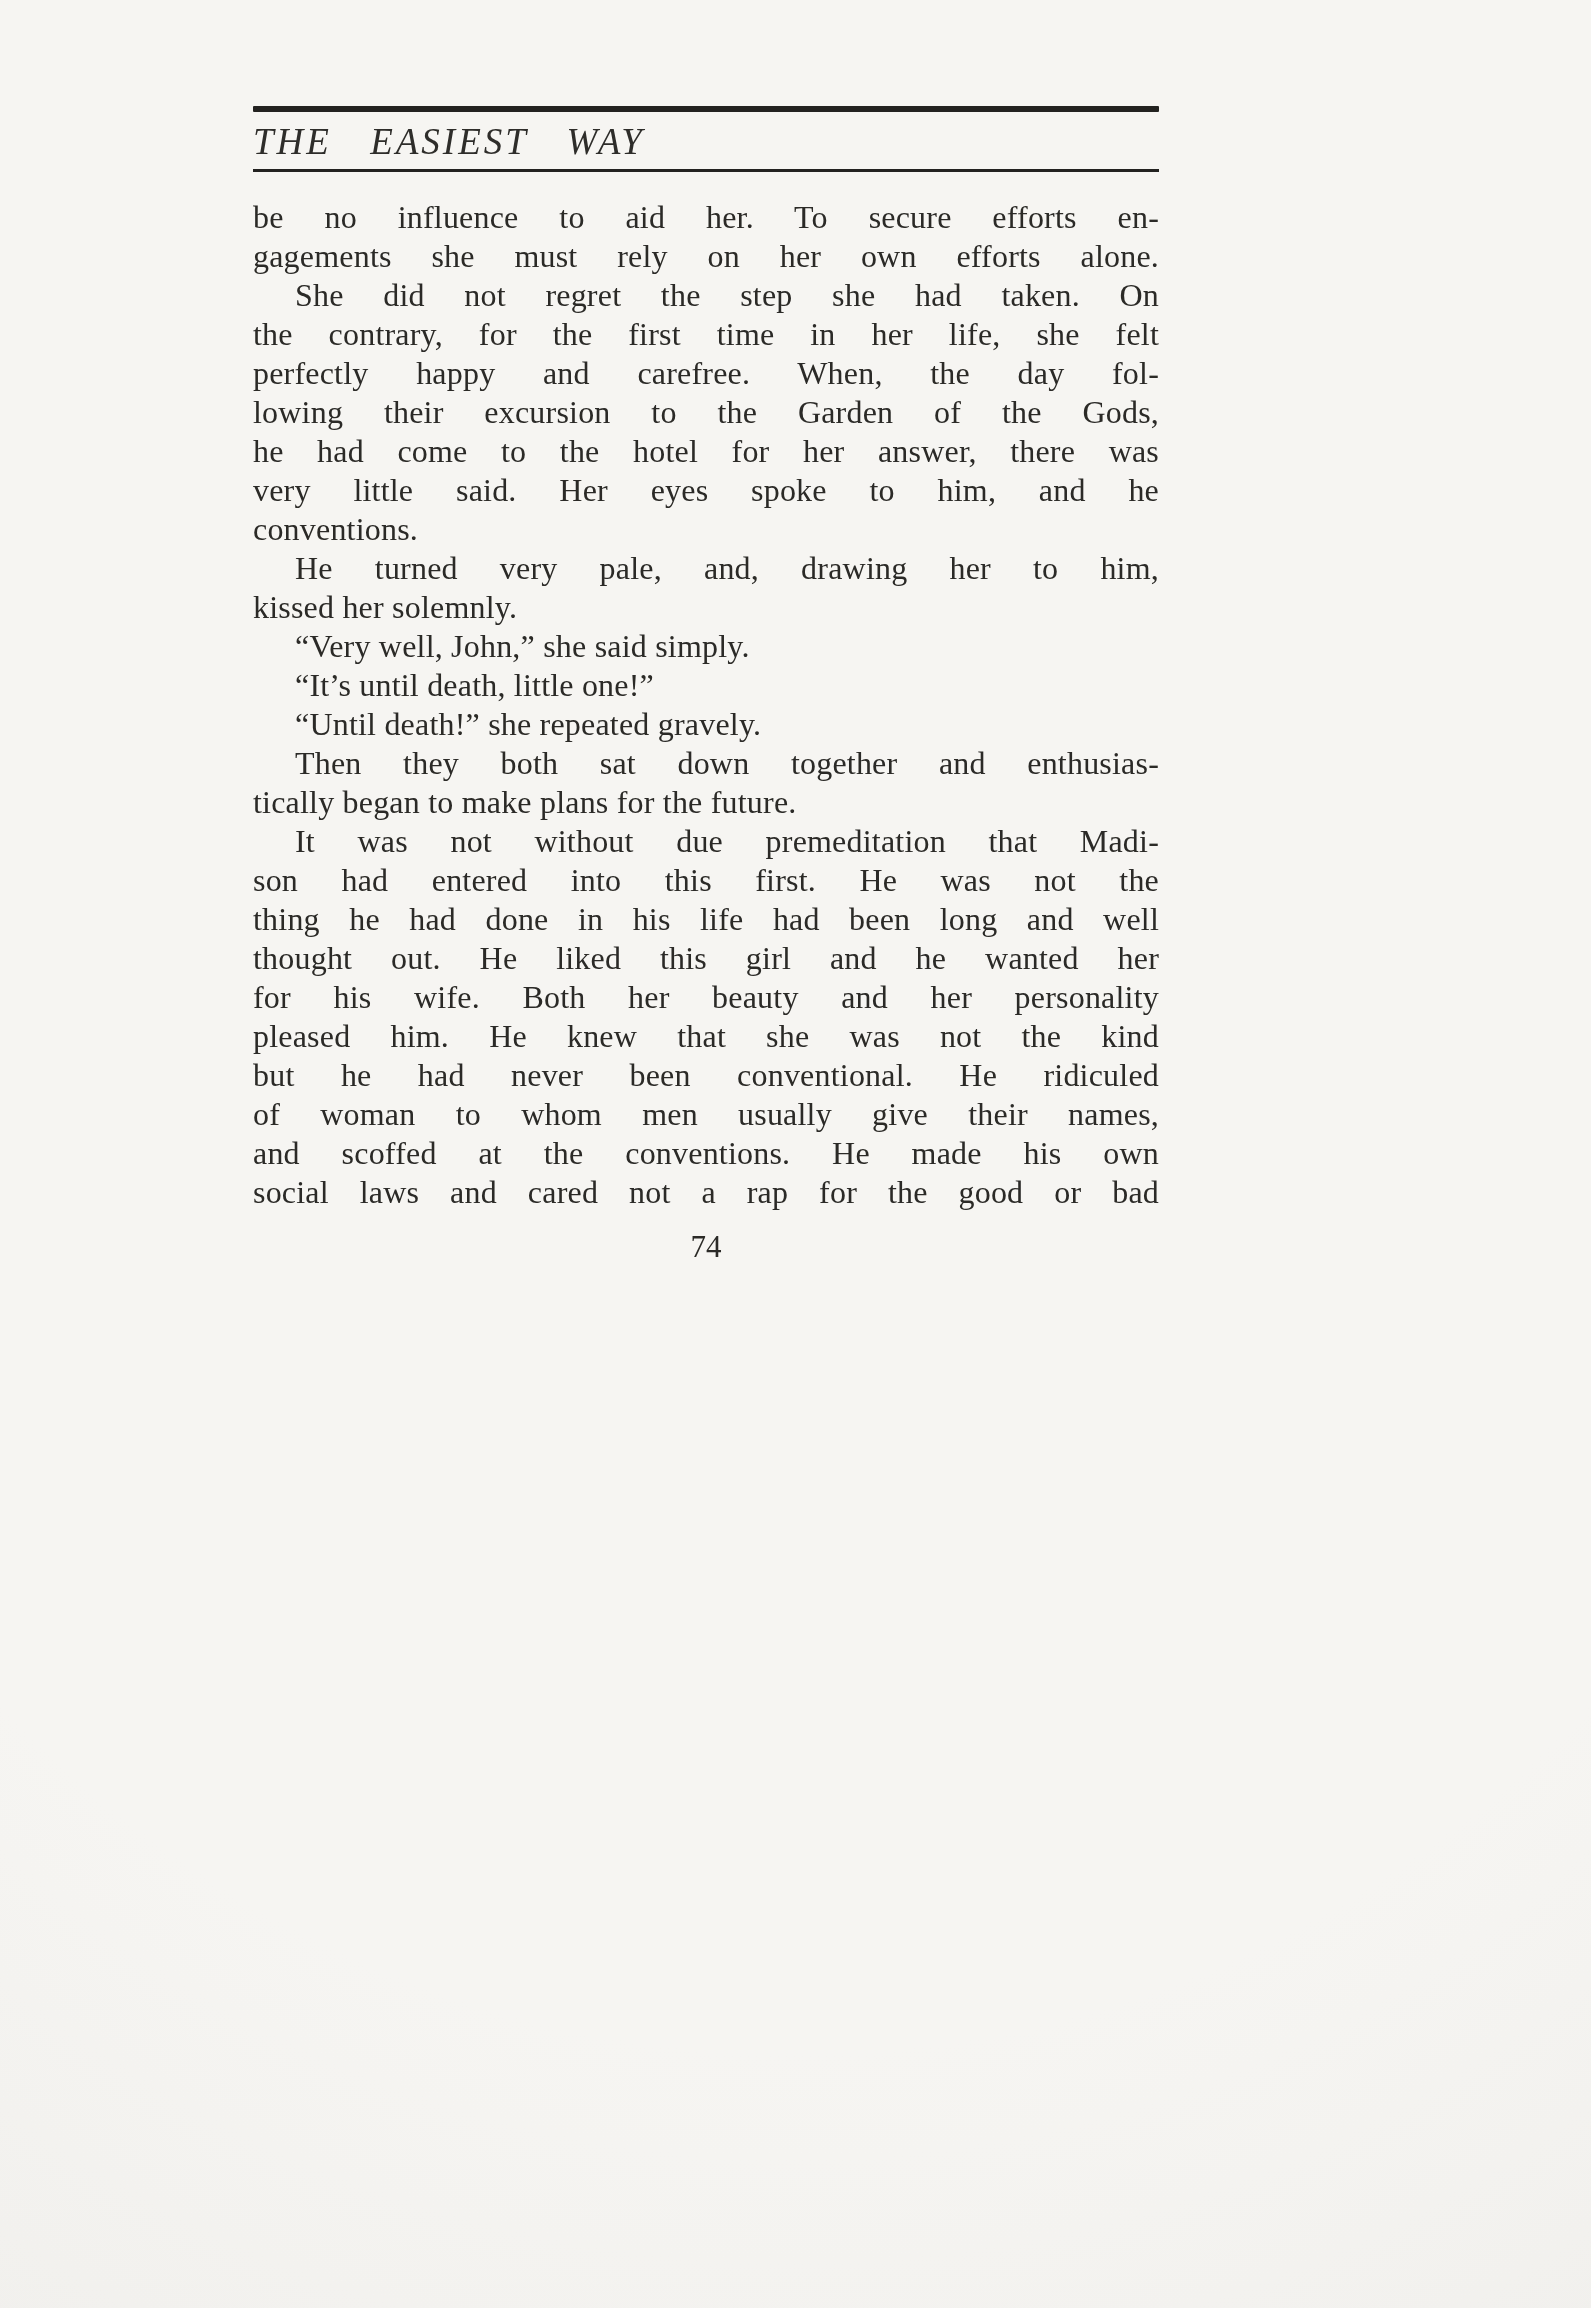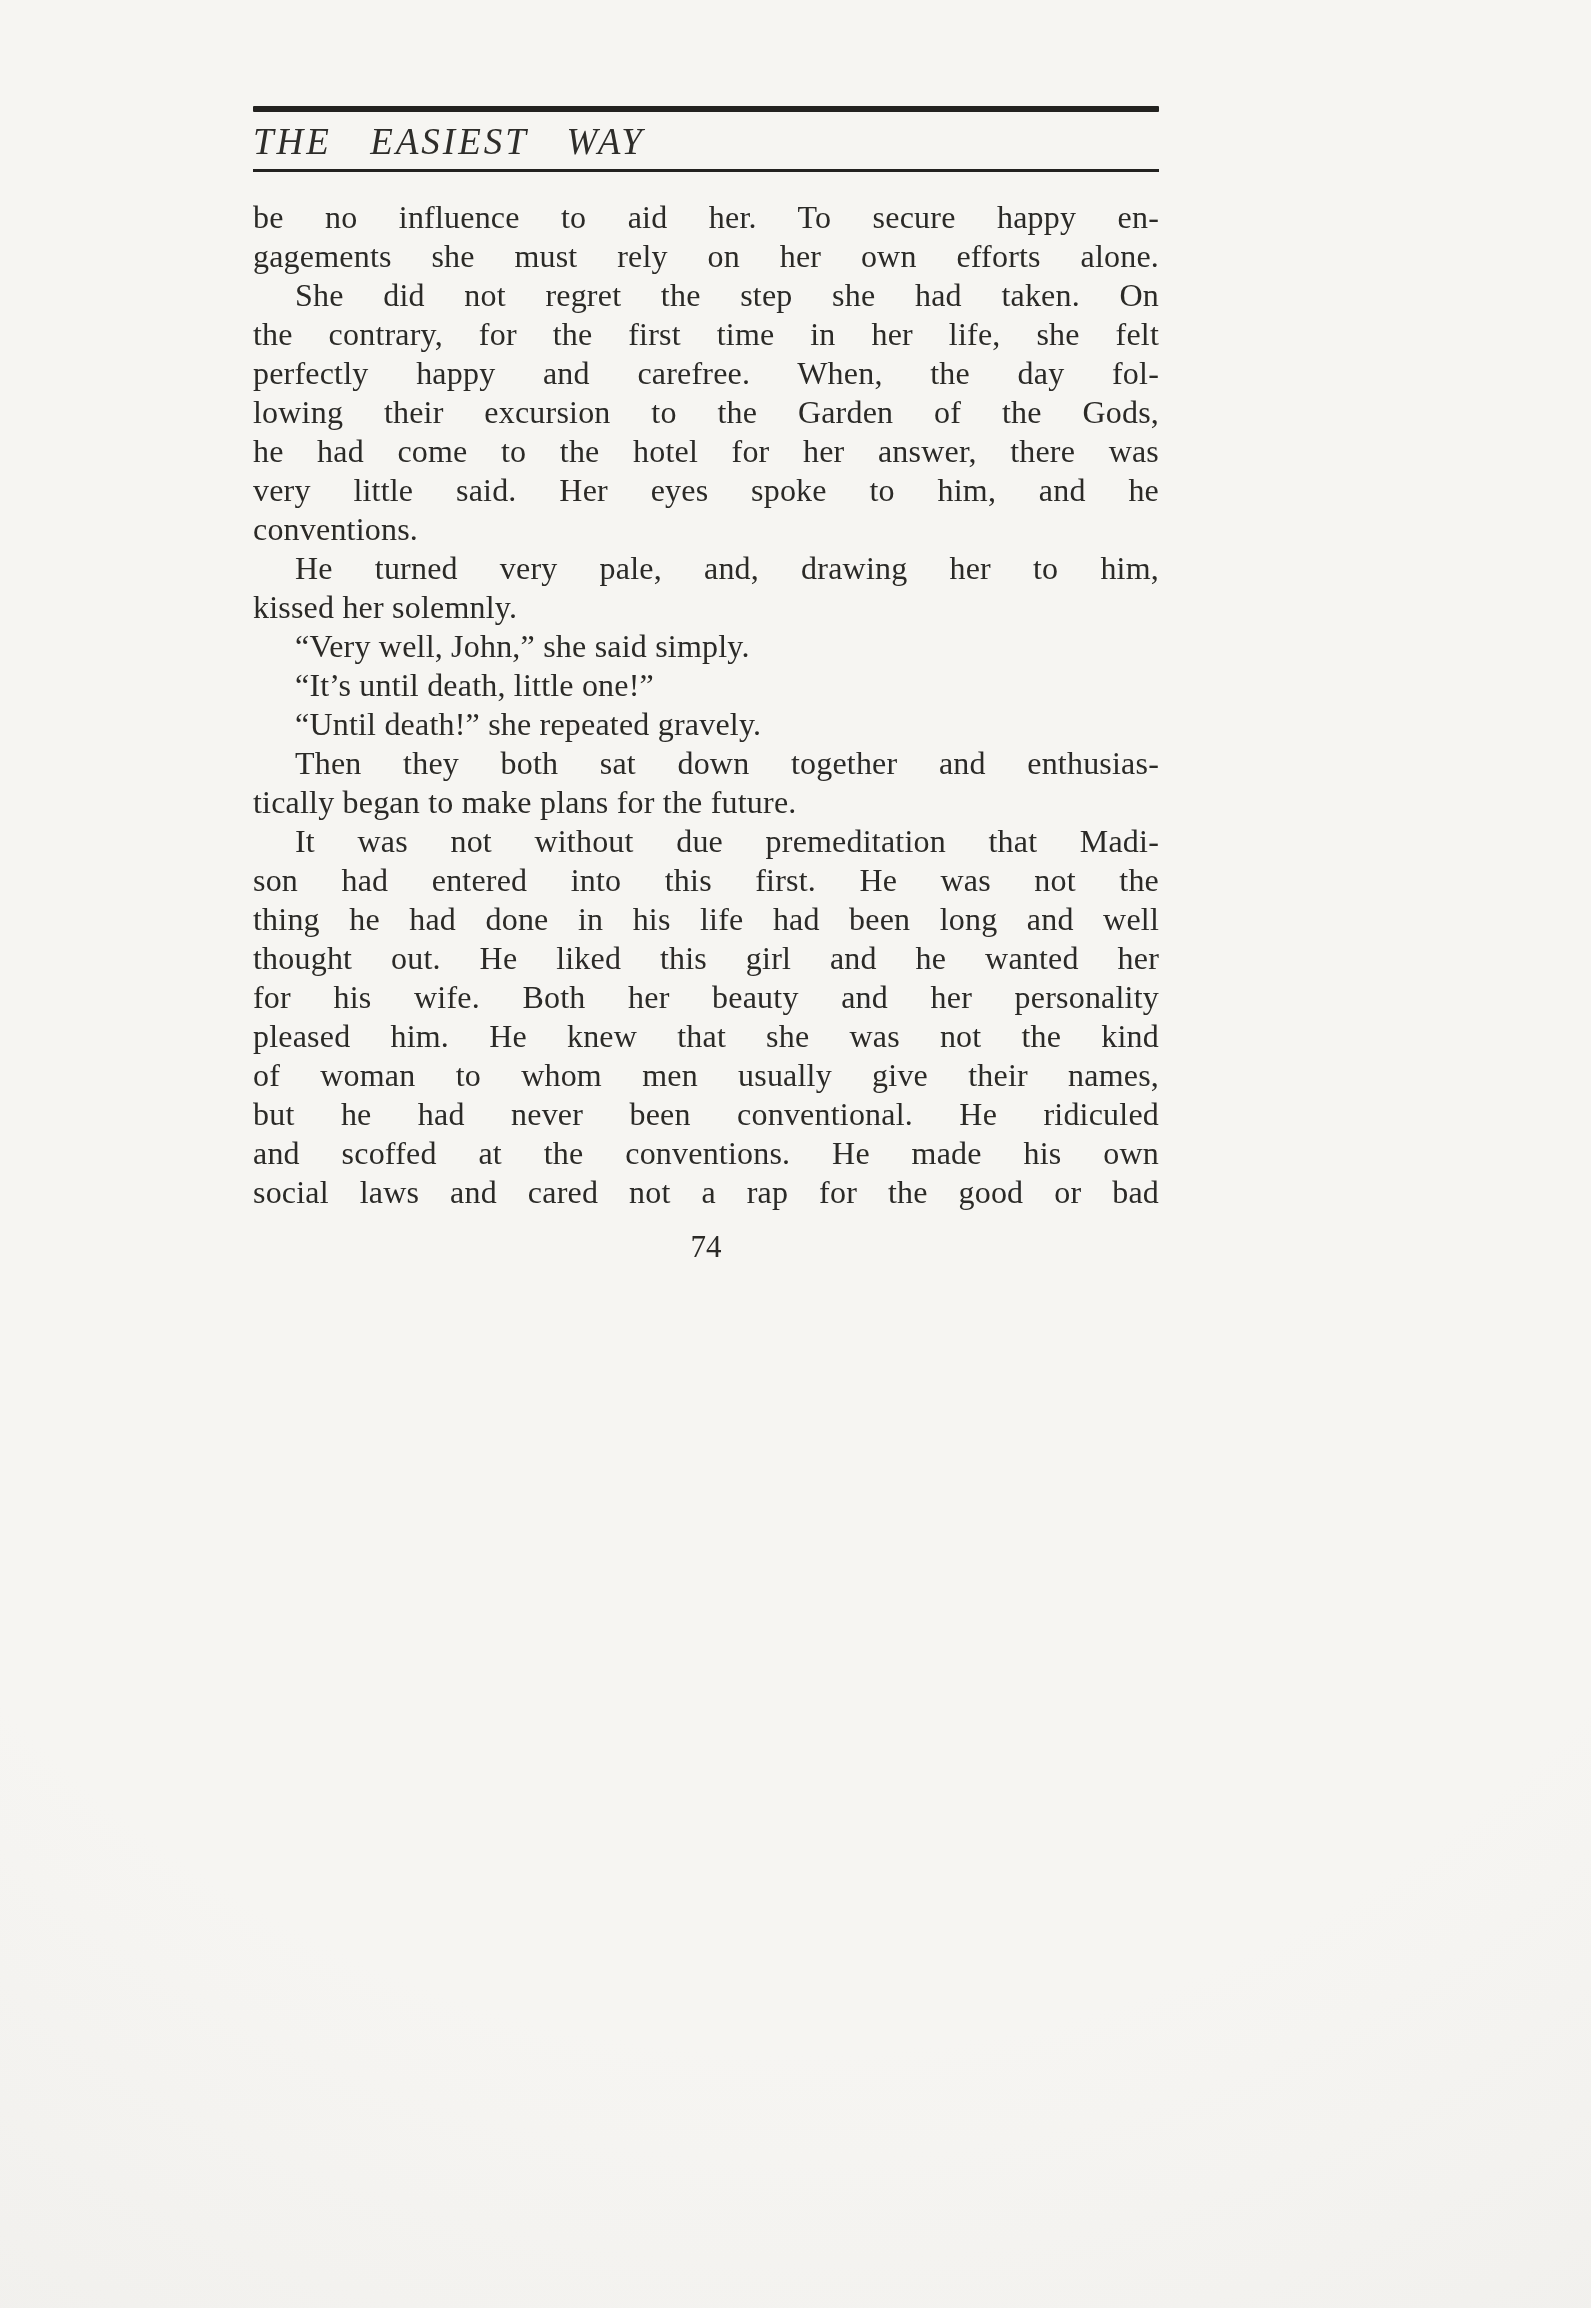--- a/index.html
+++ b/index.html
@@ -82,7 +82,7 @@
 
     <div class="text-block">
         <div class="paragraph">
-          <div class="line">be no influence to aid her.  To secure happy en-</div>
+          <div class="line">be no influence to aid her.  To secure efforts en-</div>
           <div class="line">gagements she must rely on her own efforts alone.</div>
         </div>
         <div class="paragraph">

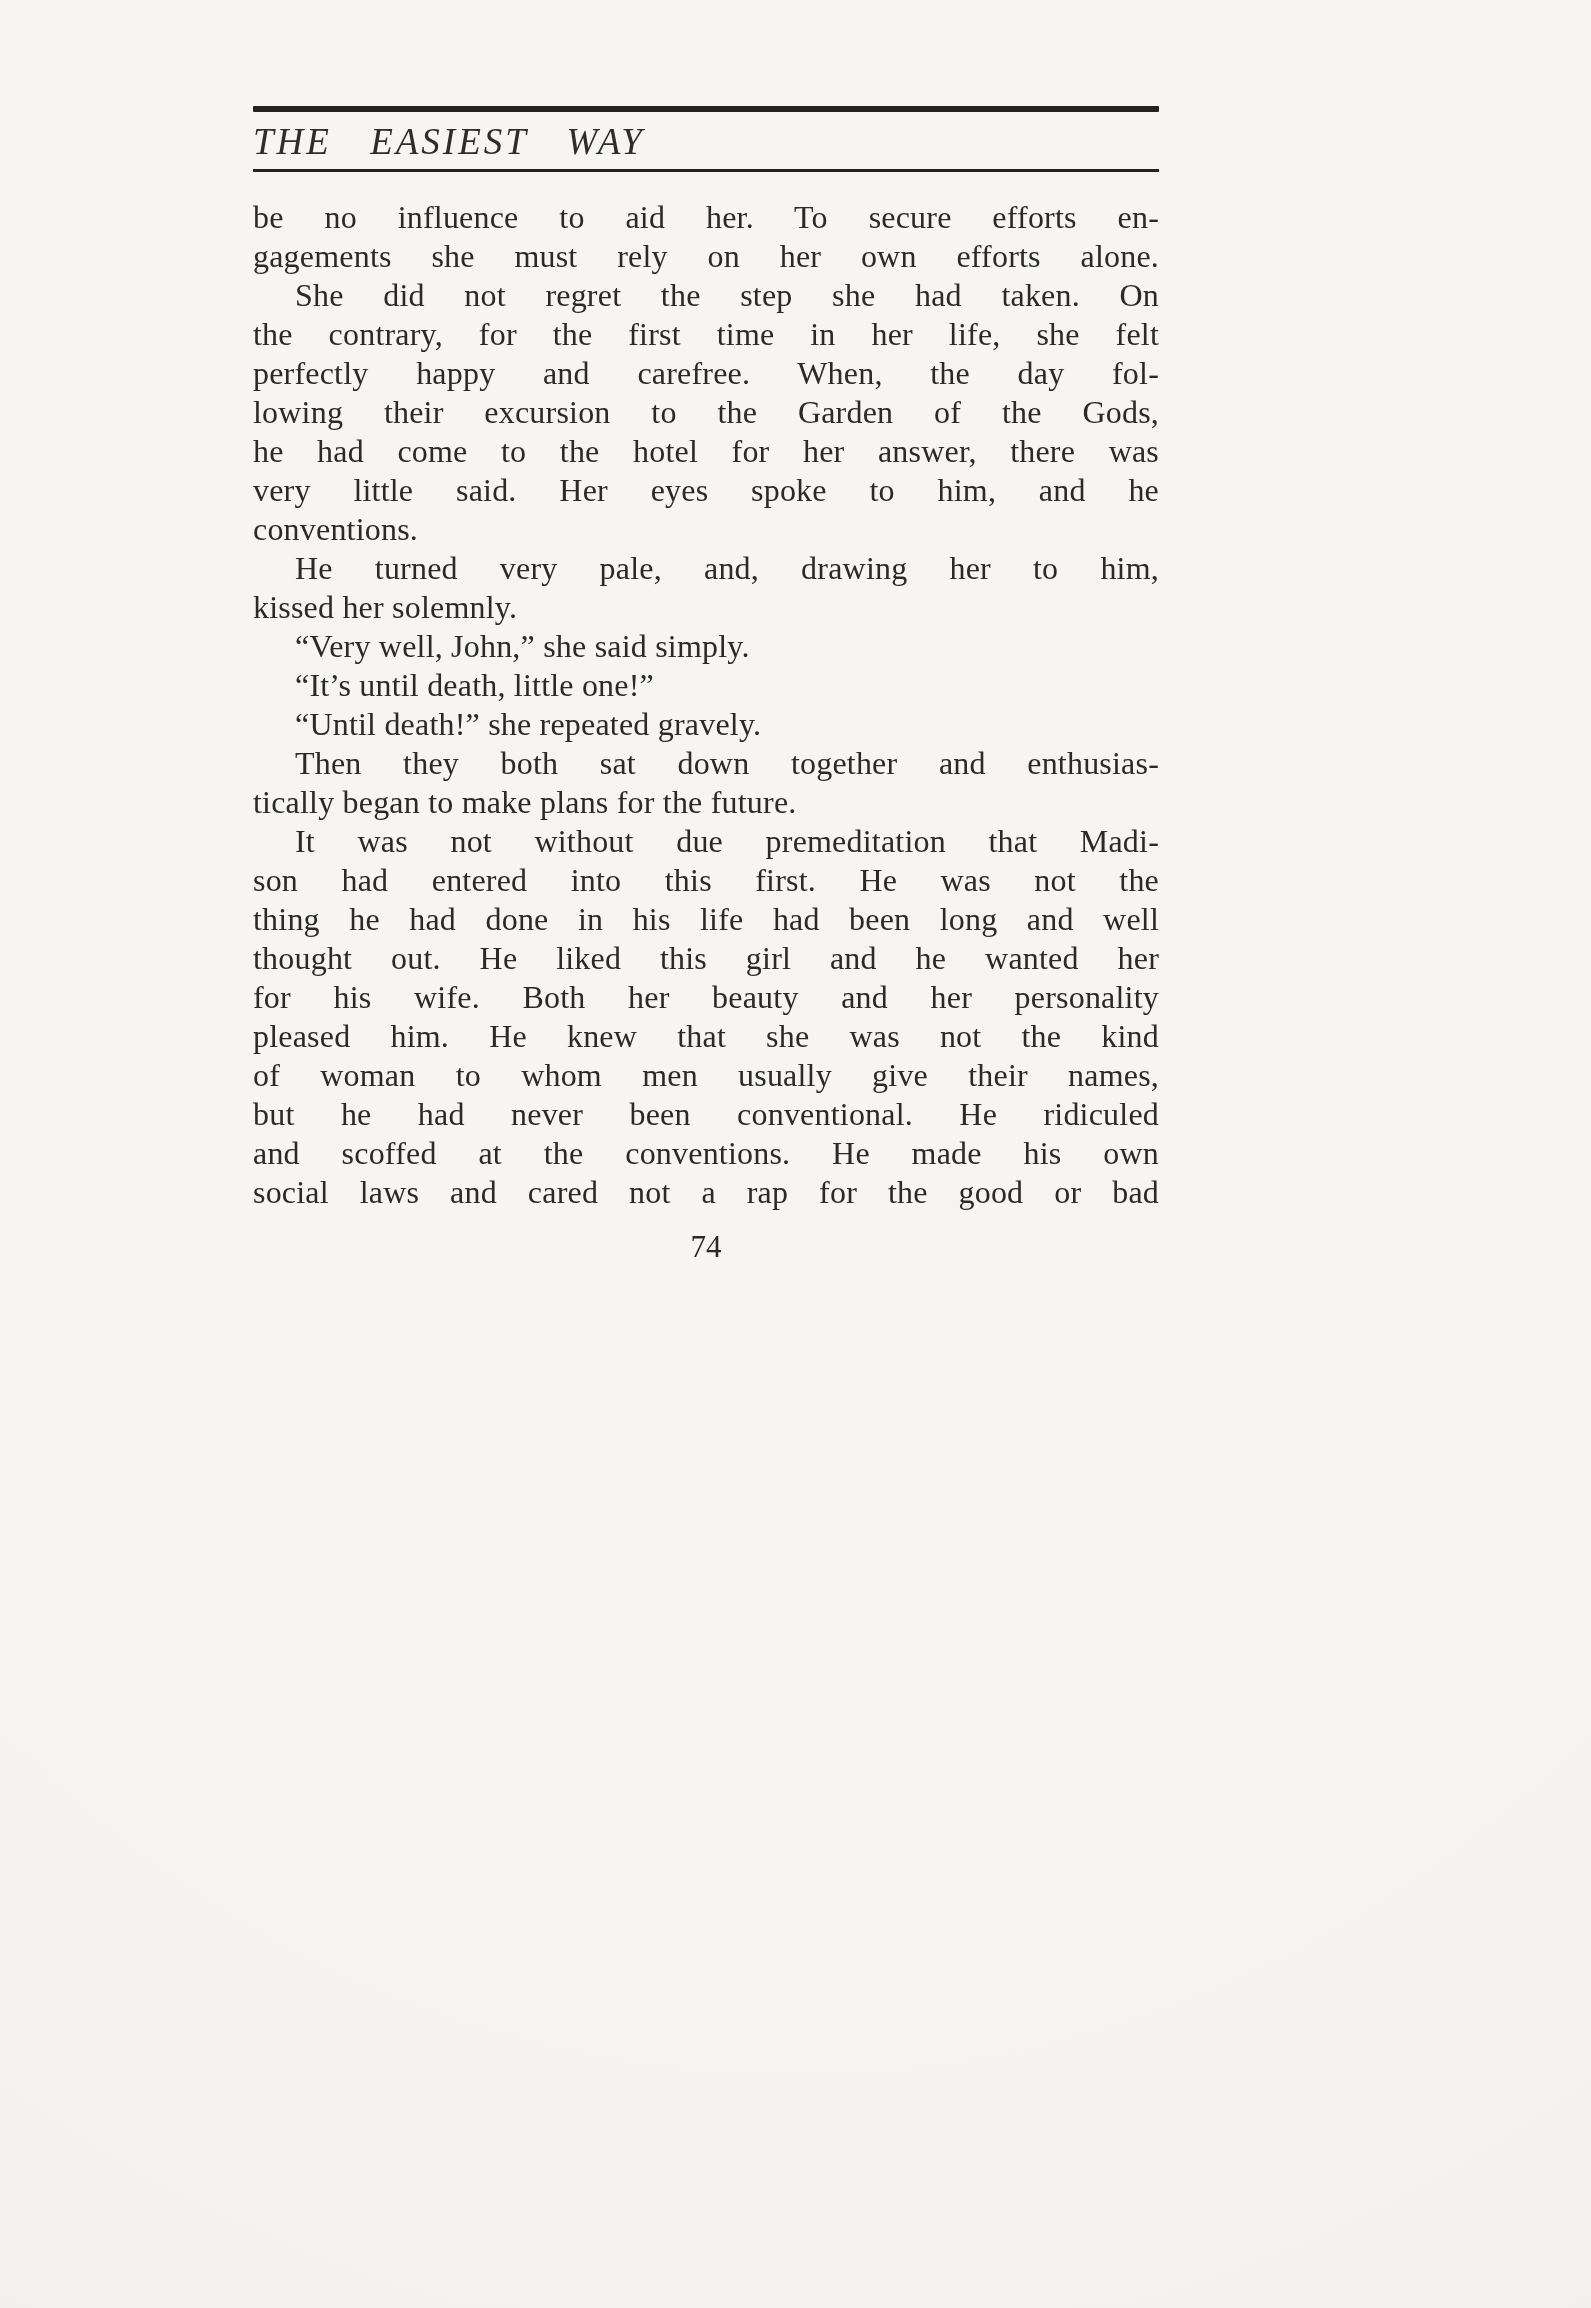--- a/index.html
+++ b/index.html
@@ -118,8 +118,8 @@
           <div class="line">thought out.  He liked this girl and he wanted her</div>
           <div class="line">for his wife.  Both her beauty and her personality</div>
           <div class="line">pleased him.  He knew that she was not the kind</div>
+          <div class="line">but he had never been conventional.  He ridiculed</div>
           <div class="line">of woman to whom men usually give their names,</div>
-          <div class="line">but he had never been conventional.  He ridiculed</div>
           <div class="line">and scoffed at the conventions.  He made his own</div>
           <div class="line">social laws and cared not a rap for the good or bad</div>
         </div>

